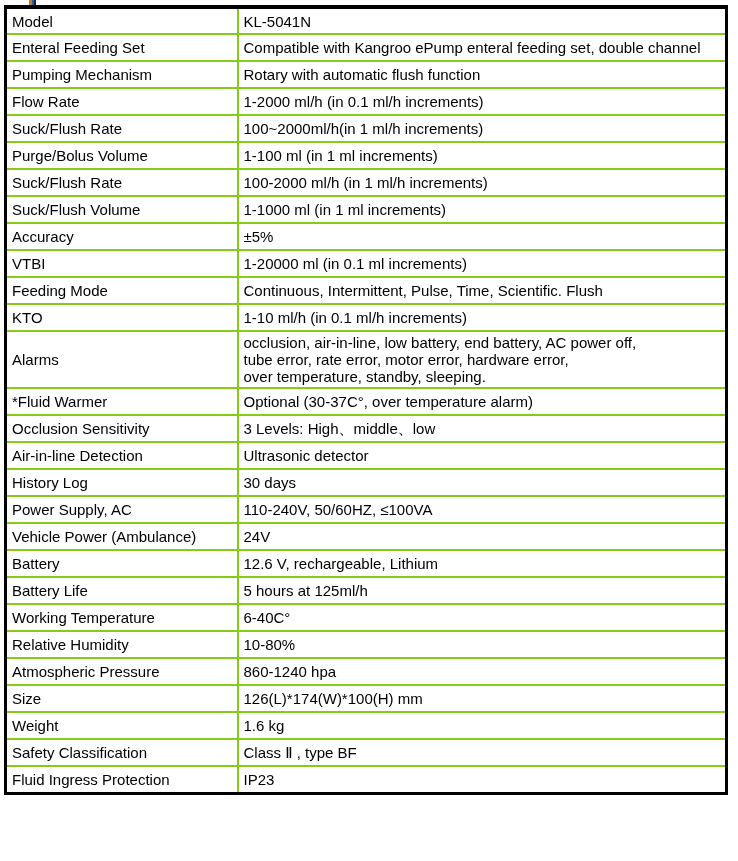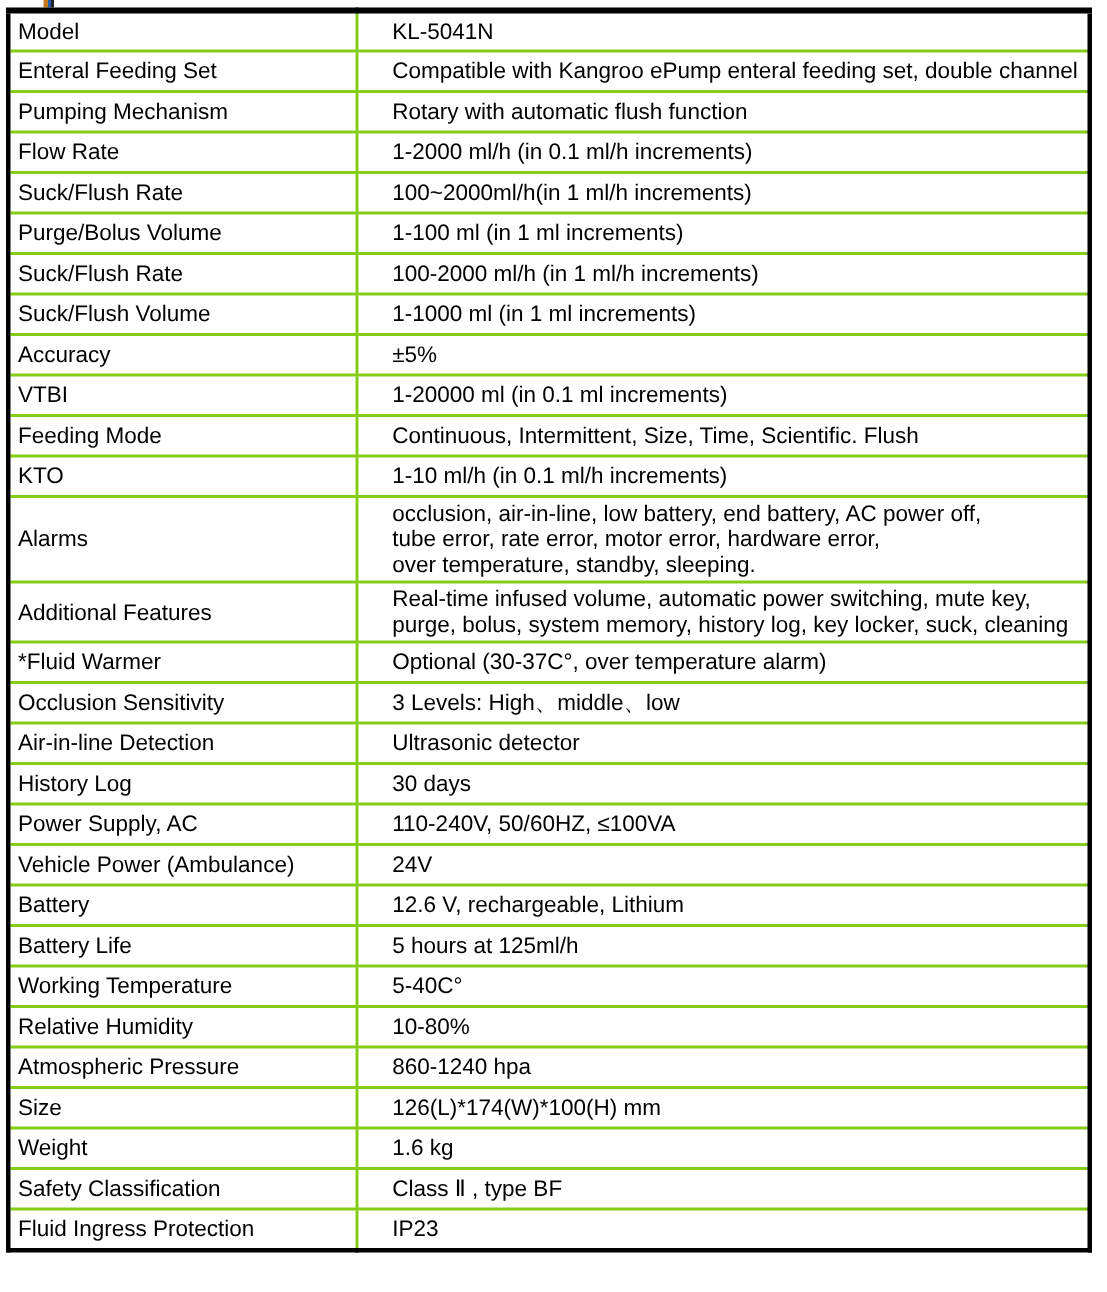--- a/index.html
+++ b/index.html
@@ -46,7 +46,7 @@
     overflow: hidden;
   }
   table.spec td.cell-label { width: 232px; }
-  table.spec td.cell-value { padding-left: 23px; margin-left: 46px; }
+  table.spec td.cell-value { padding-left: 5px; margin-left: 46px; }
 </style>
 </head>
 <body>

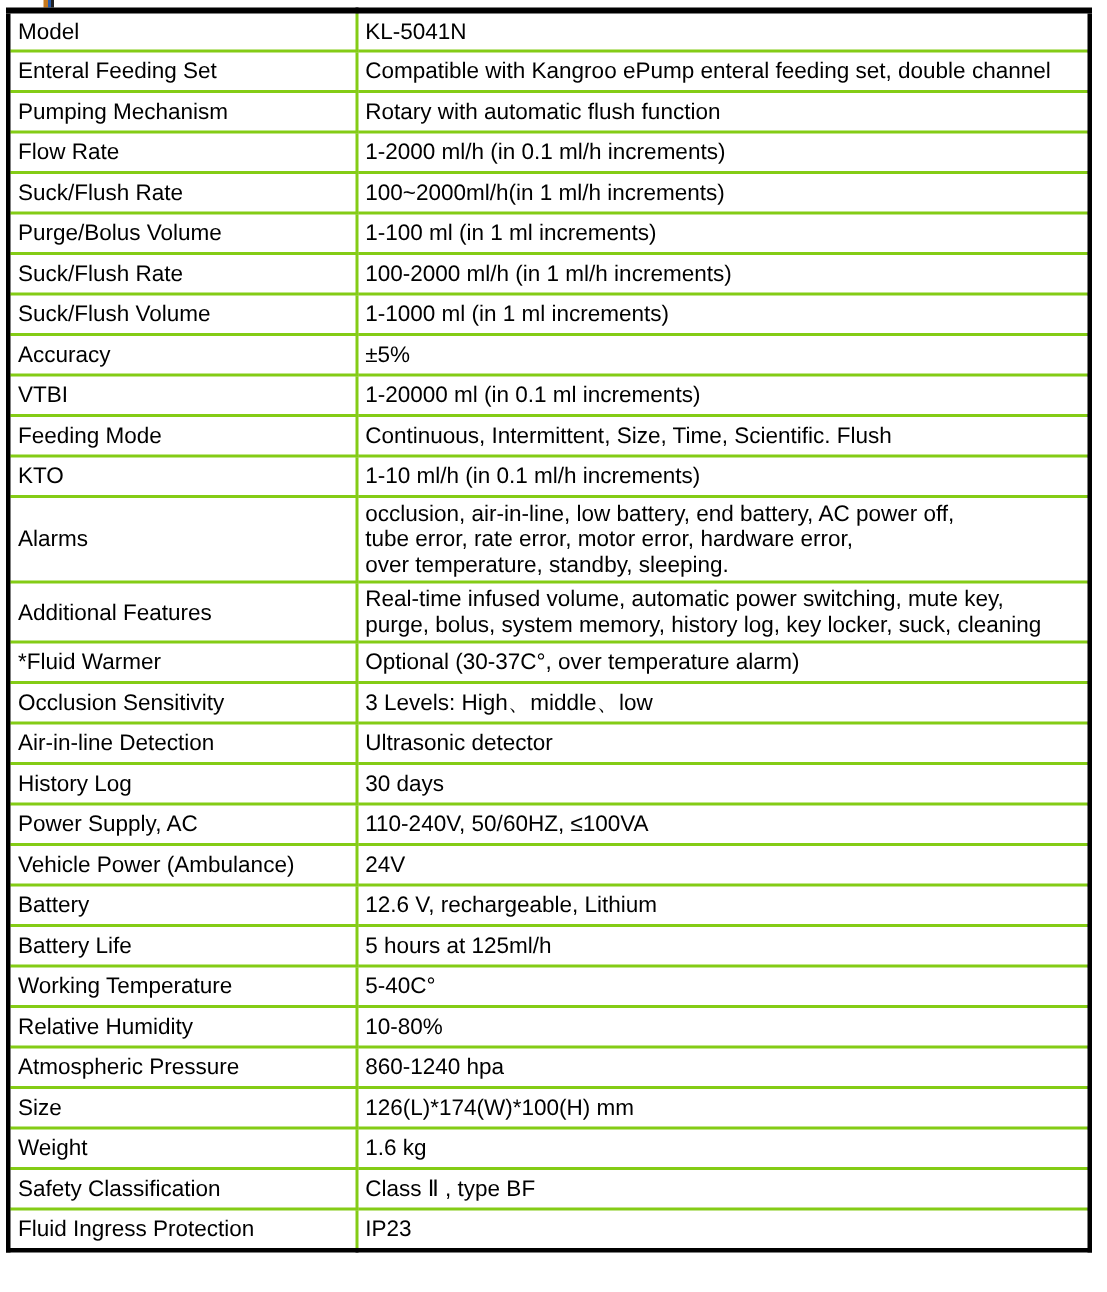--- a/index.html
+++ b/index.html
@@ -111,7 +111,7 @@
 
   <tr>
     <td class="cell-label">Feeding Mode</td>
-    <td class="cell-value">Continuous, Intermittent, Size, Time, Scientific. Flush</td>
+    <td class="cell-value">Continuous, Intermittent, Pulse, Time, Scientific. Flush</td>
   </tr>
 
   <tr>

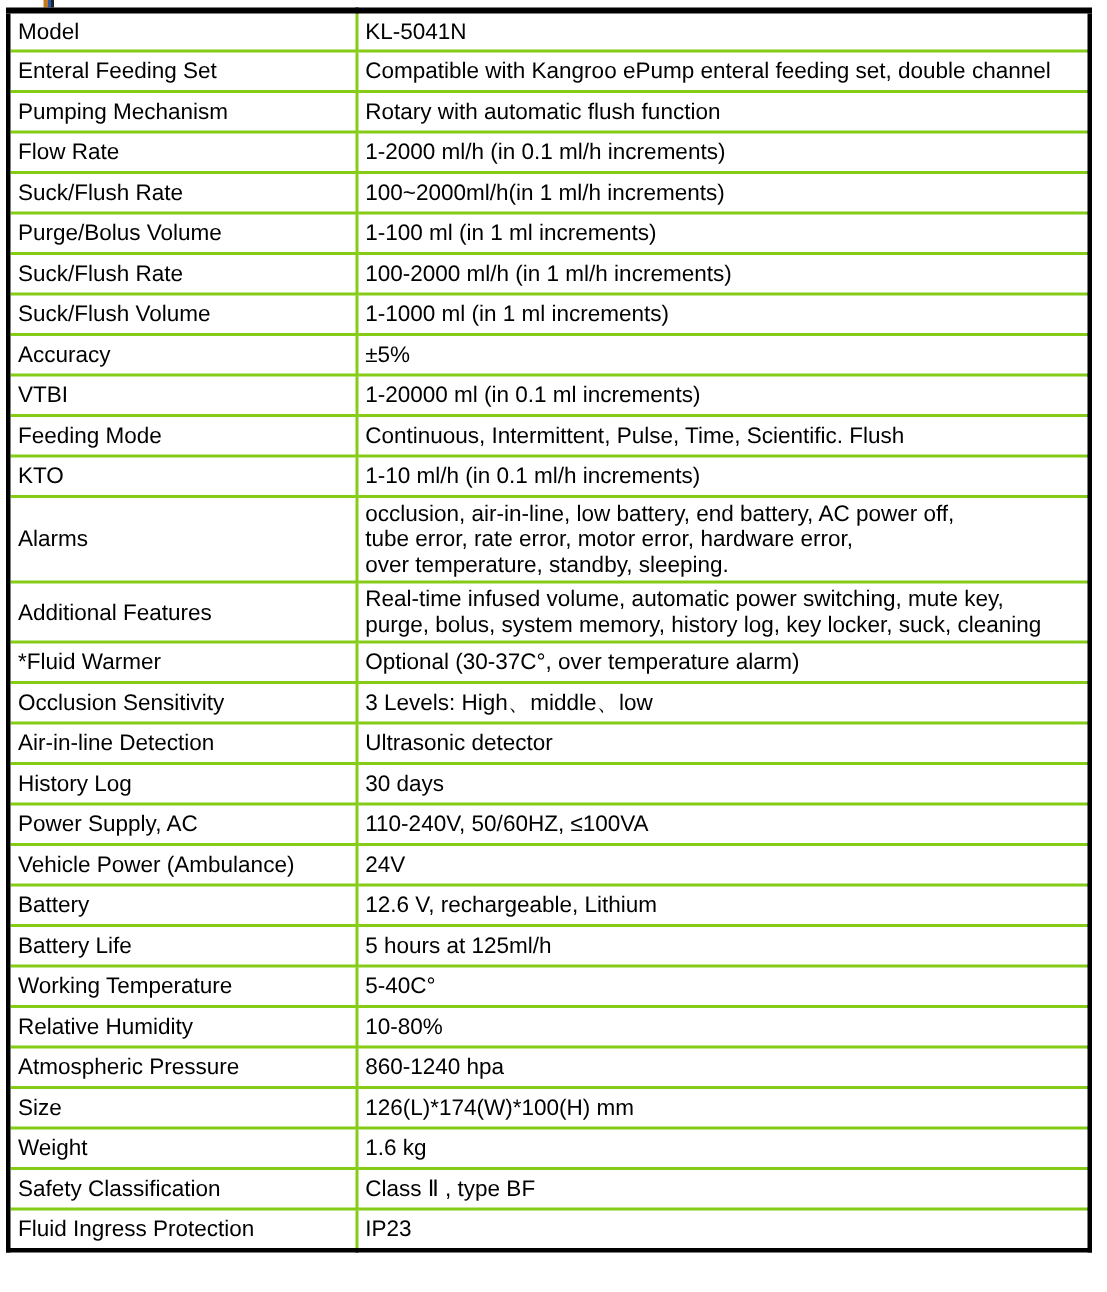--- a/index.html
+++ b/index.html
@@ -126,11 +126,6 @@
 over temperature, standby, sleeping.</td>
   </tr>
 
-  <tr>
-    <td class="cell-label">Additional Features</td>
-    <td class="cell-value">Real-time infused volume, automatic power switching, mute key,
-purge, bolus, system memory, history log, key locker, suck, cleaning</td>
-  </tr>
 
   <tr>
     <td class="cell-label">*Fluid Warmer</td>

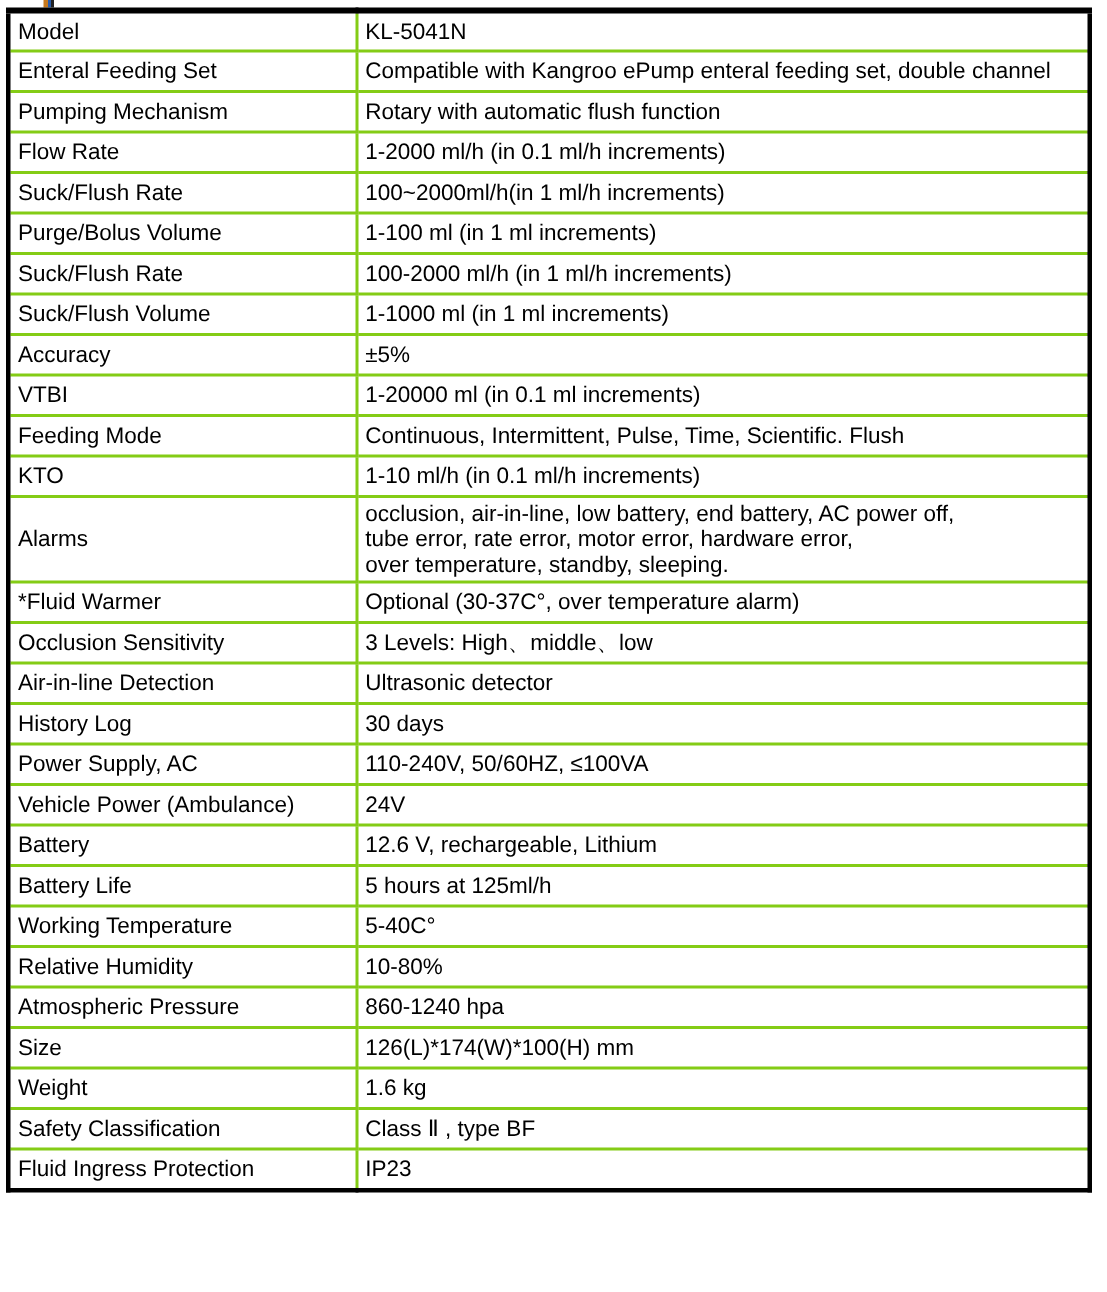--- a/index.html
+++ b/index.html
@@ -170,7 +170,7 @@
 
   <tr>
     <td class="cell-label">Working Temperature</td>
-    <td class="cell-value">5-40C°</td>
+    <td class="cell-value">6-40C°</td>
   </tr>
 
   <tr>

